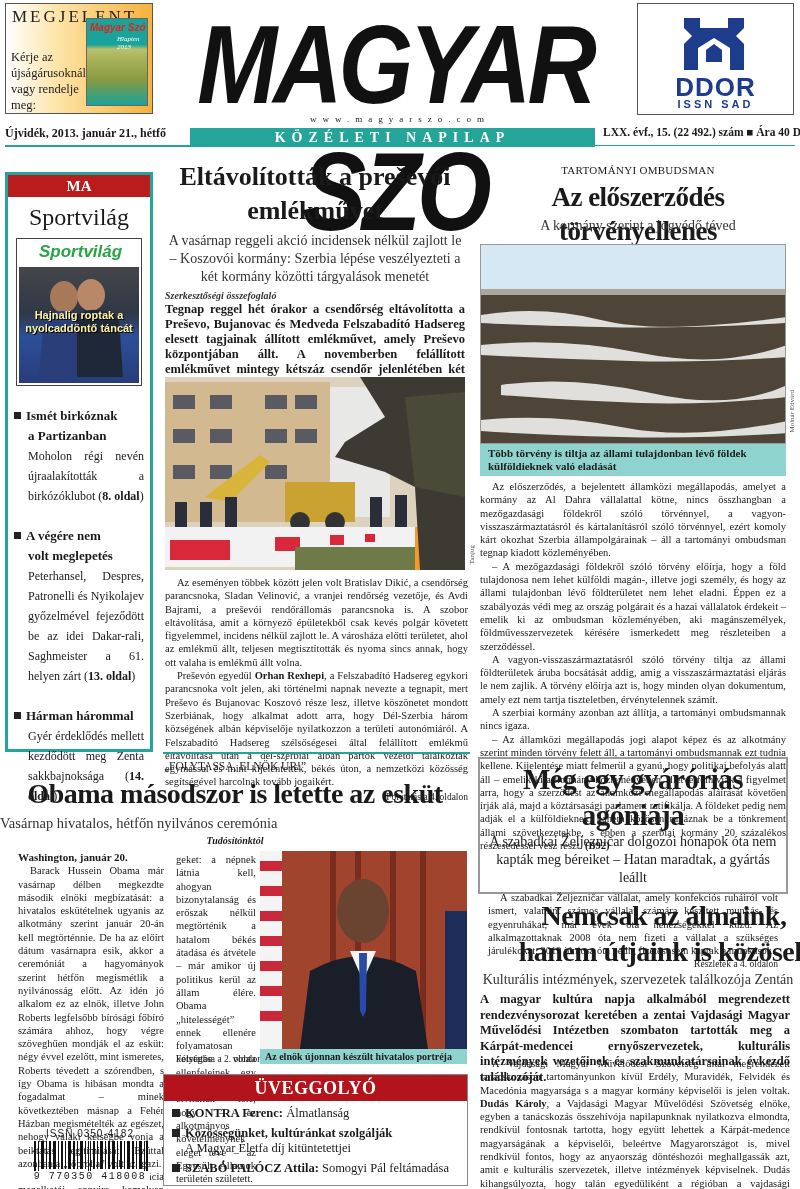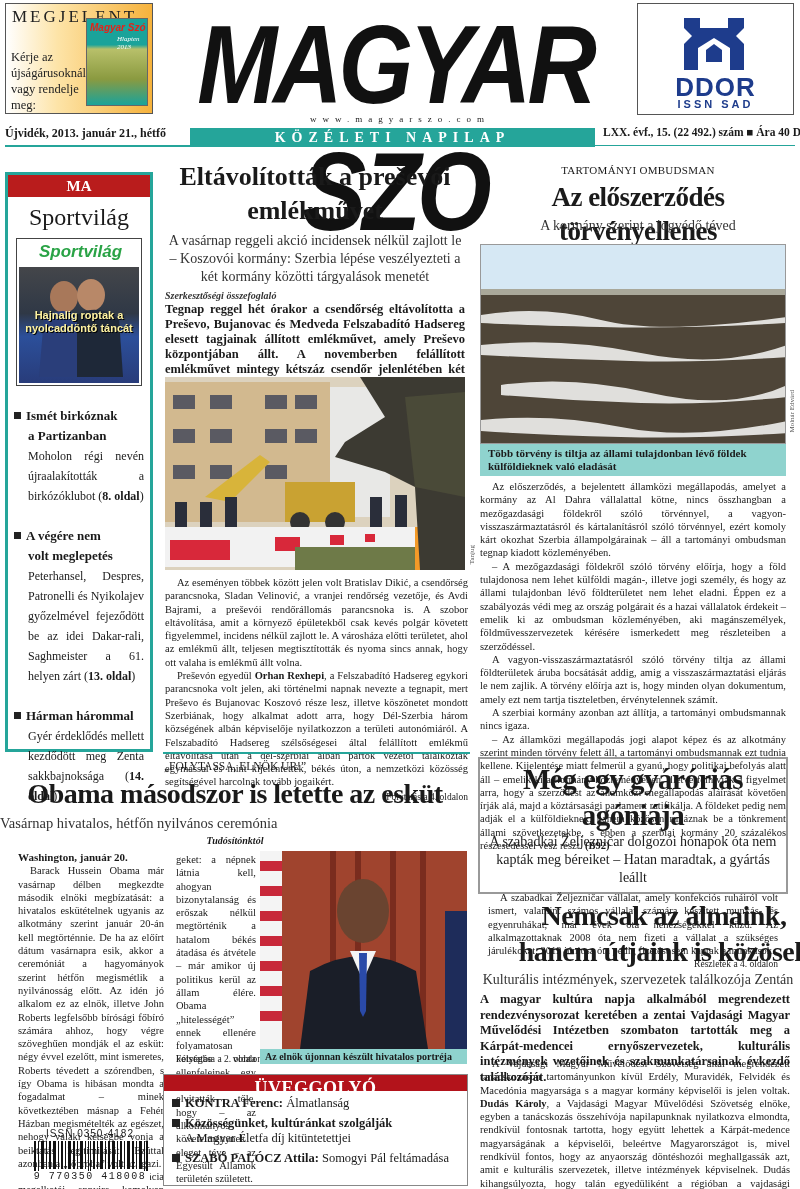--- a/index.html
+++ b/index.html
@@ -90,7 +90,7 @@
 
   
   .uv{left:163px;top:1074px;width:305px;height:112px;border:1px solid #888}
-  .uv-head{background:#b3131b;color:#fff;text-align:center;font-size:18px;font-weight:bold;height:16px;line-height:26px;letter-spacing:0.5px}
+  .uv-head{background:#b3131b;color:#fff;text-align:center;font-size:18px;font-weight:bold;height:26px;line-height:26px;letter-spacing:0.5px}
   .uv-item{padding:0 8px;margin-top:5px;font-size:12.5px;line-height:15px}
   .uv-item .sq{display:inline-block;width:8px;height:8px;background:#222;margin-right:5px;vertical-align:0}
   .uv-item .sub{padding-left:13px;display:block}

